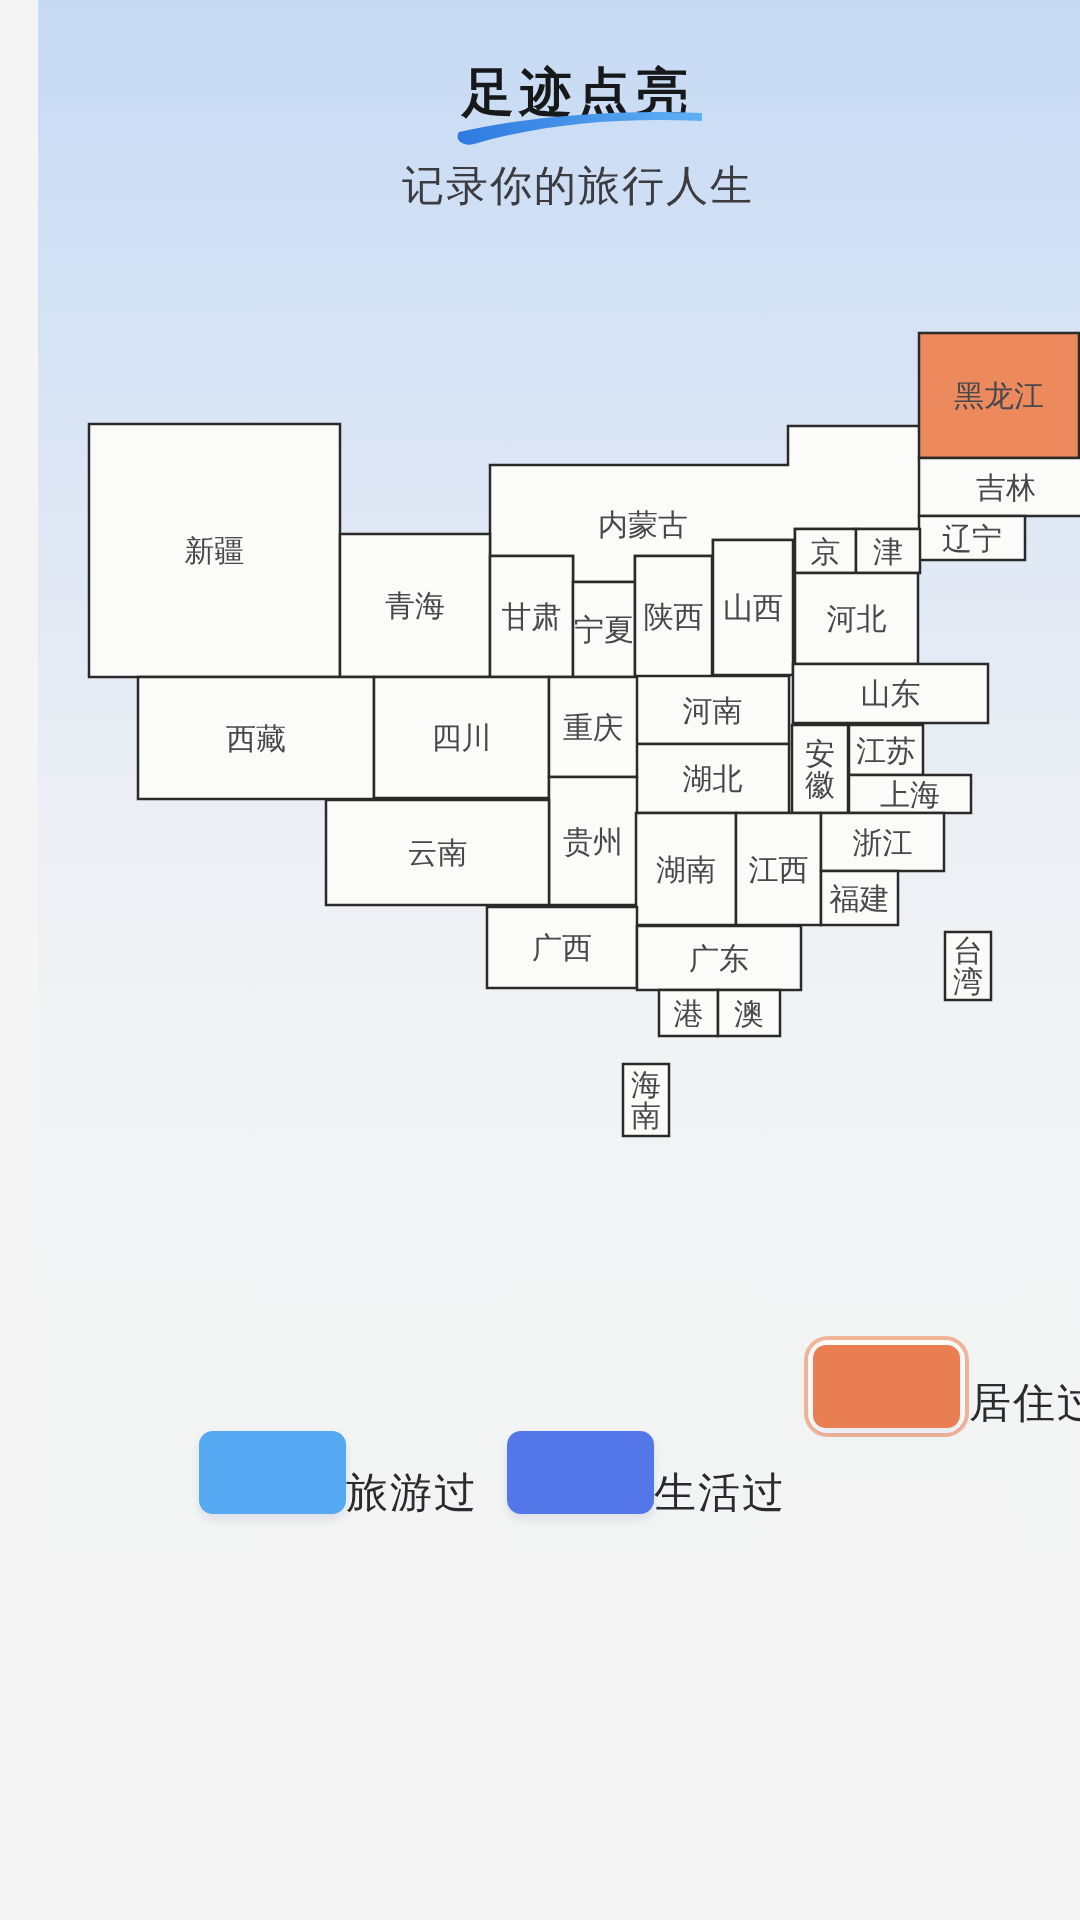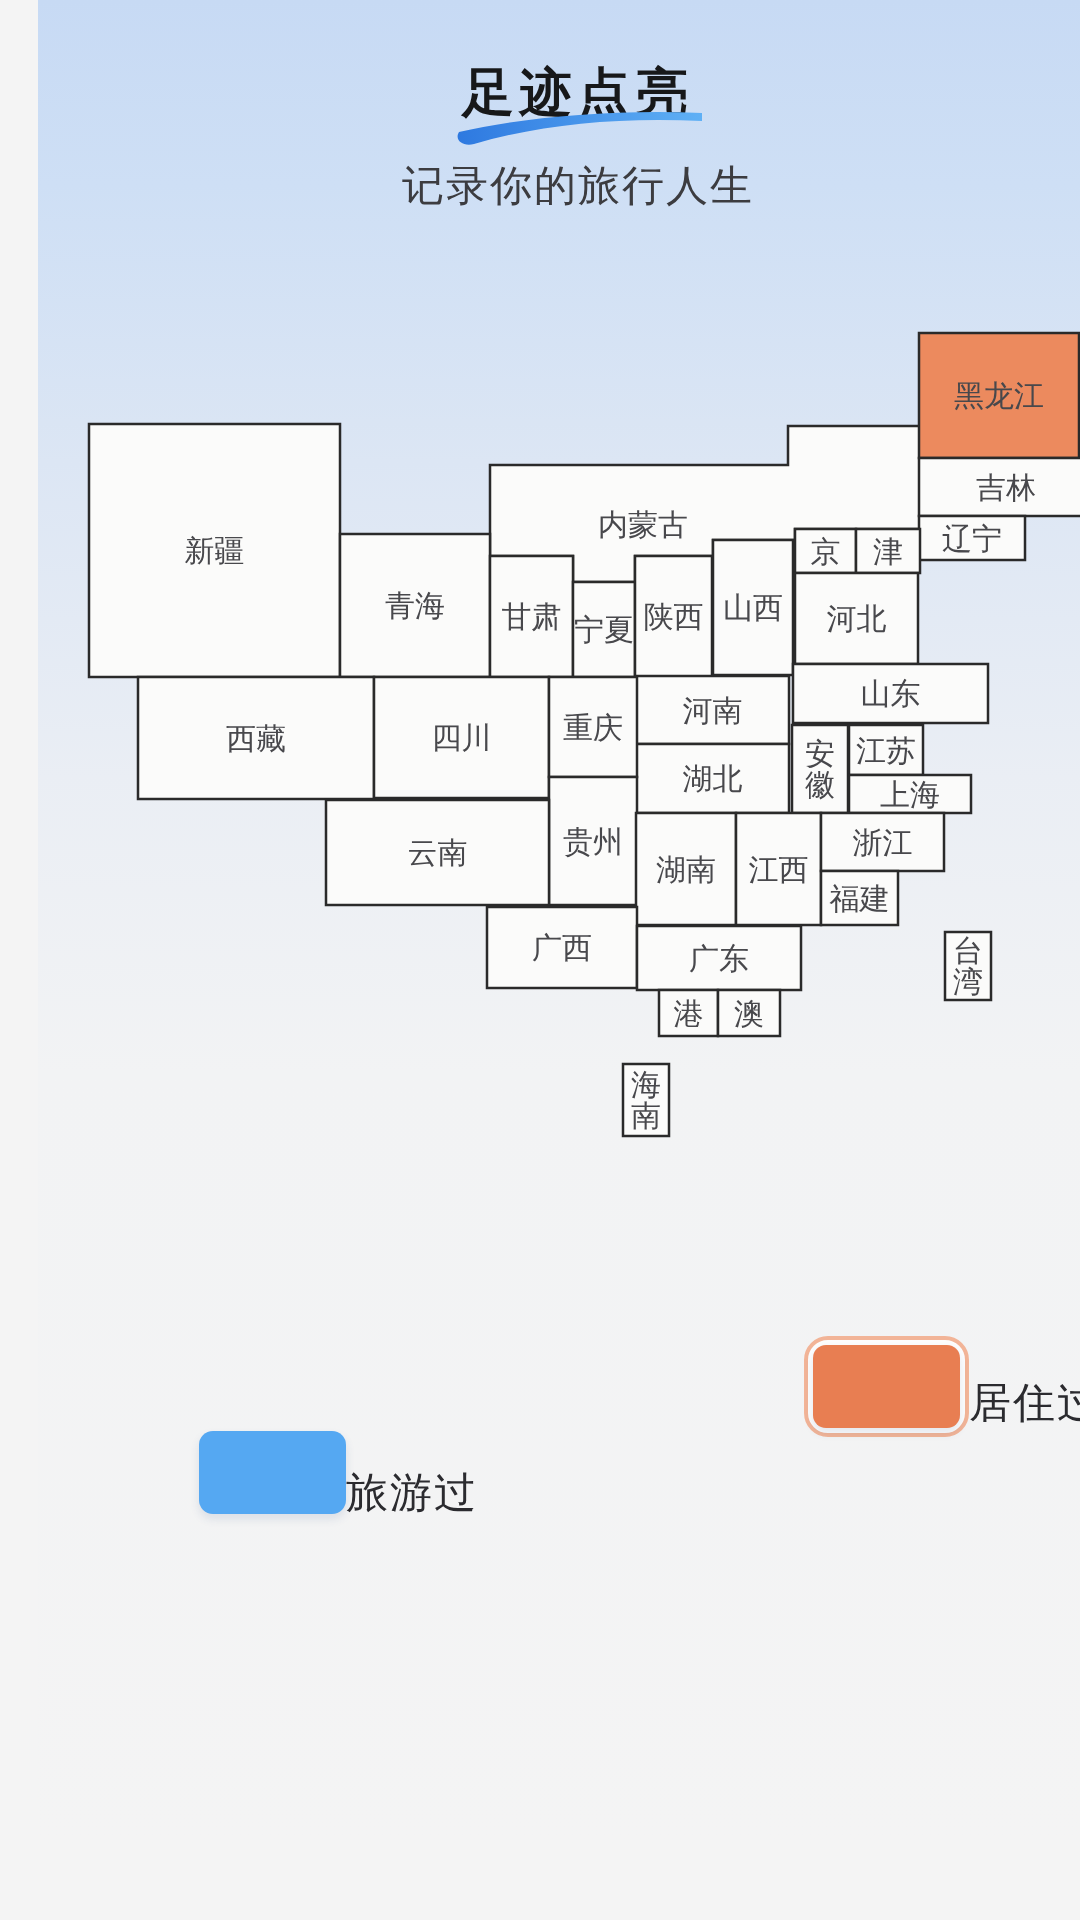--- a/index.html
+++ b/index.html
@@ -194,6 +194,10 @@
     <div class="legend-label">旅游过</div>
   </div>
 
+  <div class="legend-item" style="left:469px;top:1423px;">
+    <div class="swatch" style="background: rgb(83, 119, 232);"></div>
+    <div class="legend-label">生活过</div>
+  </div>
 
   <div class="legend-item ringed" style="left:766px;top:1336px;">
     <div class="ring" style="border-color: rgb(242, 180, 151);">

